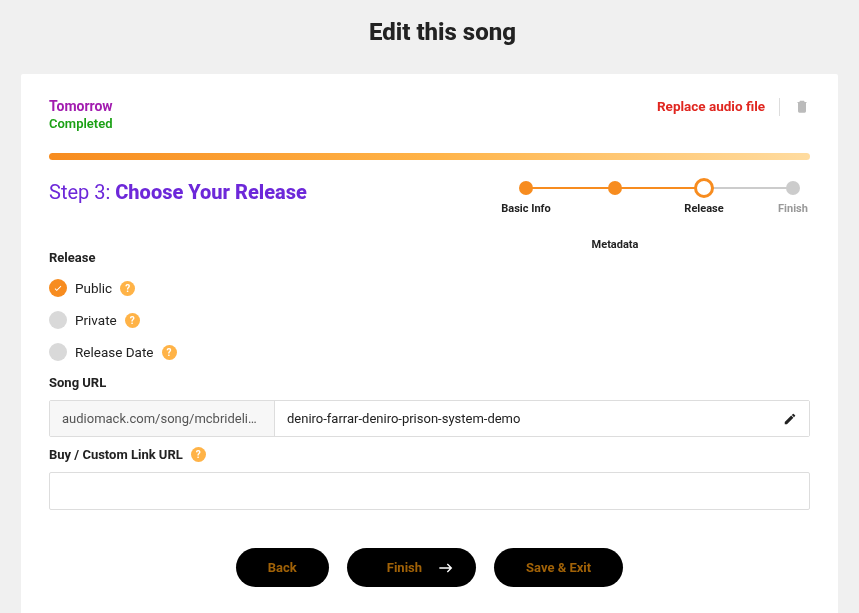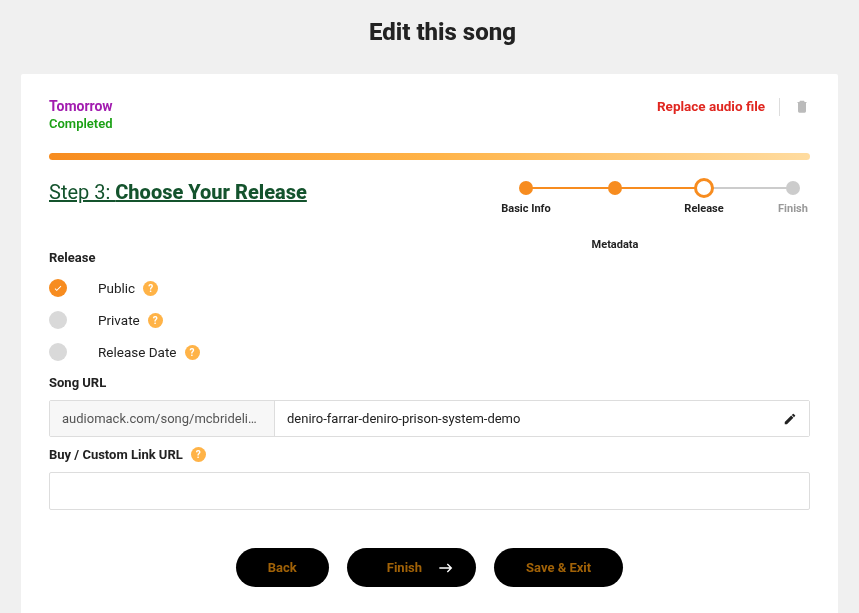--- a/index.html
+++ b/index.html
@@ -80,8 +80,7 @@
     }
     .step-title {
       font-size: 20px;
-      color: #14532d;
-      text-decoration: underline;
+      color: #6d28d9;
     }
     .step-title .prefix {
       font-weight: 400;

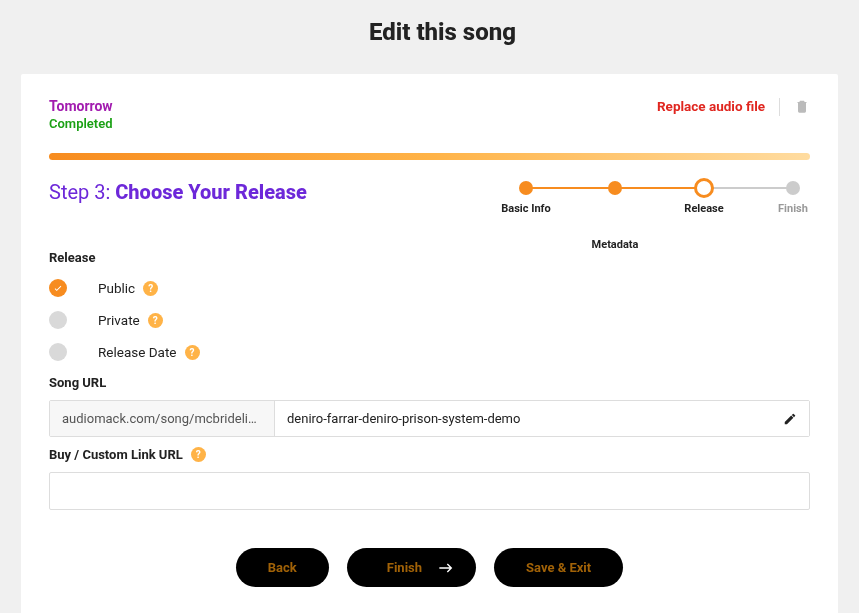--- a/index.html
+++ b/index.html
@@ -151,7 +151,6 @@
     .radio-label {
       font-size: 13.5px;
       color: #222;
-      margin-left: 23px;
     }
     .help-icon {
       width: 15px;

